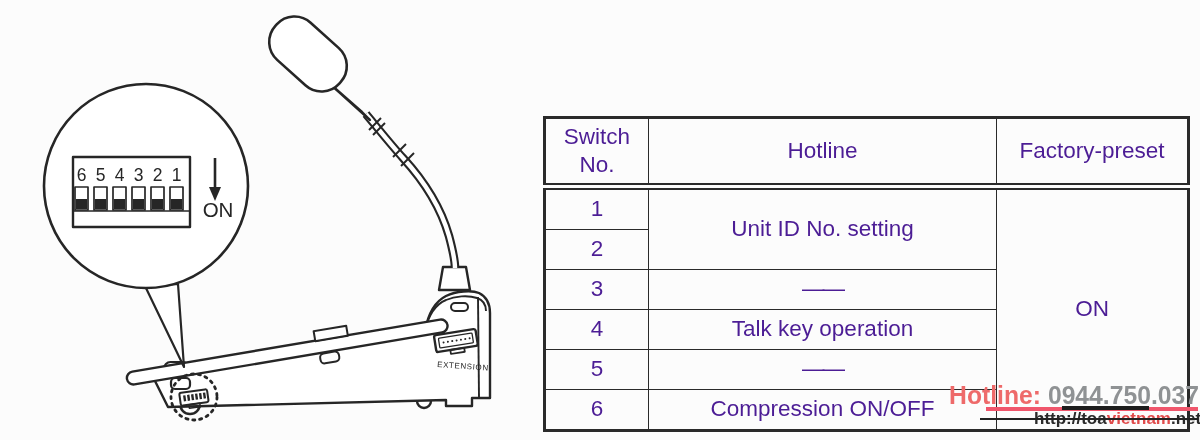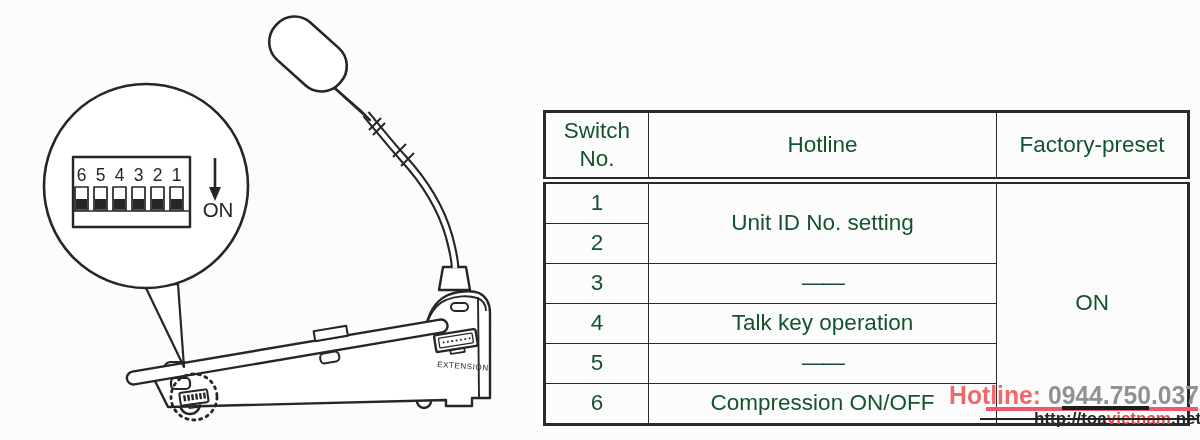--- a/index.html
+++ b/index.html
@@ -14,10 +14,10 @@
 
   
   table.spec{
-    position:absolute;left:543px;top:110px;width:644px;
+    position:absolute;left:543px;top:116px;width:644px;
     border-collapse:collapse;table-layout:fixed;
     border:3px solid #2a2a2a;
-    font-size:22.5px;color:#14532d;
+    font-size:22.5px;color:#4c1d95;
   }
   table.spec th, table.spec td{
     border:1.7px solid #2a2a2a;

